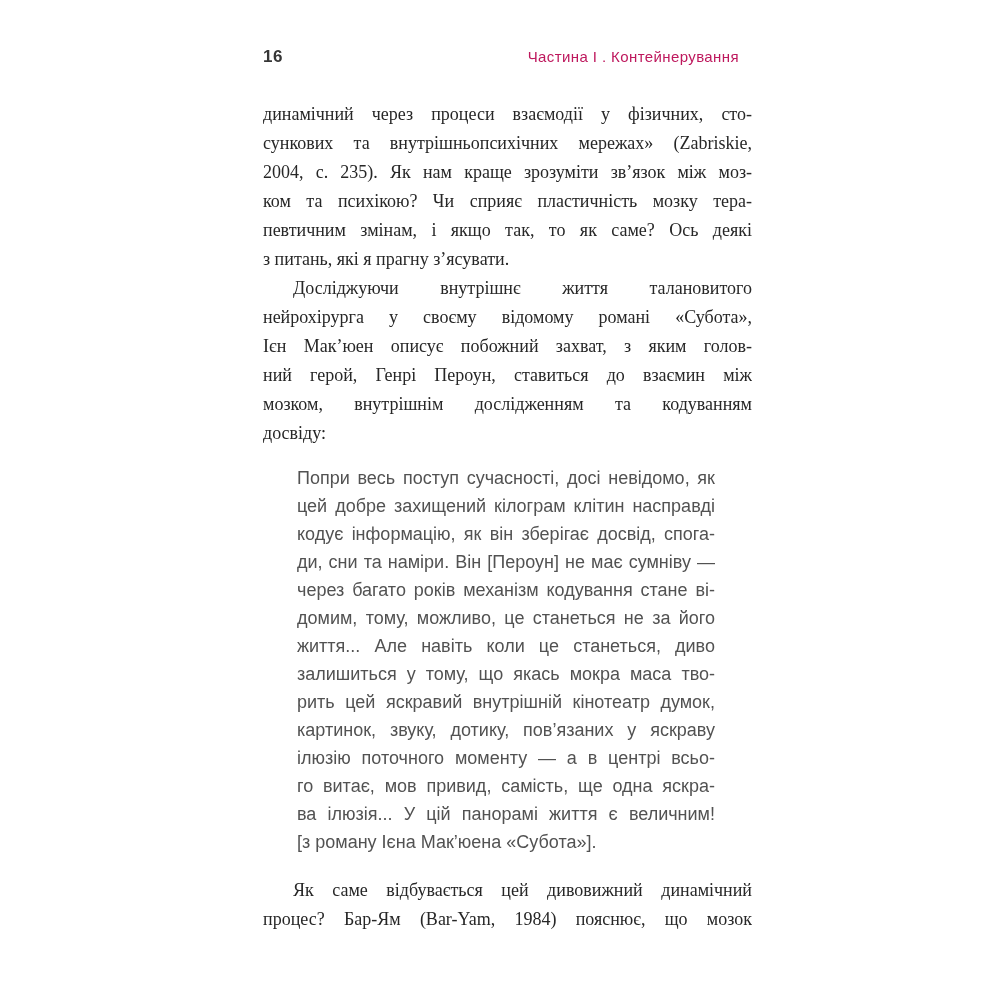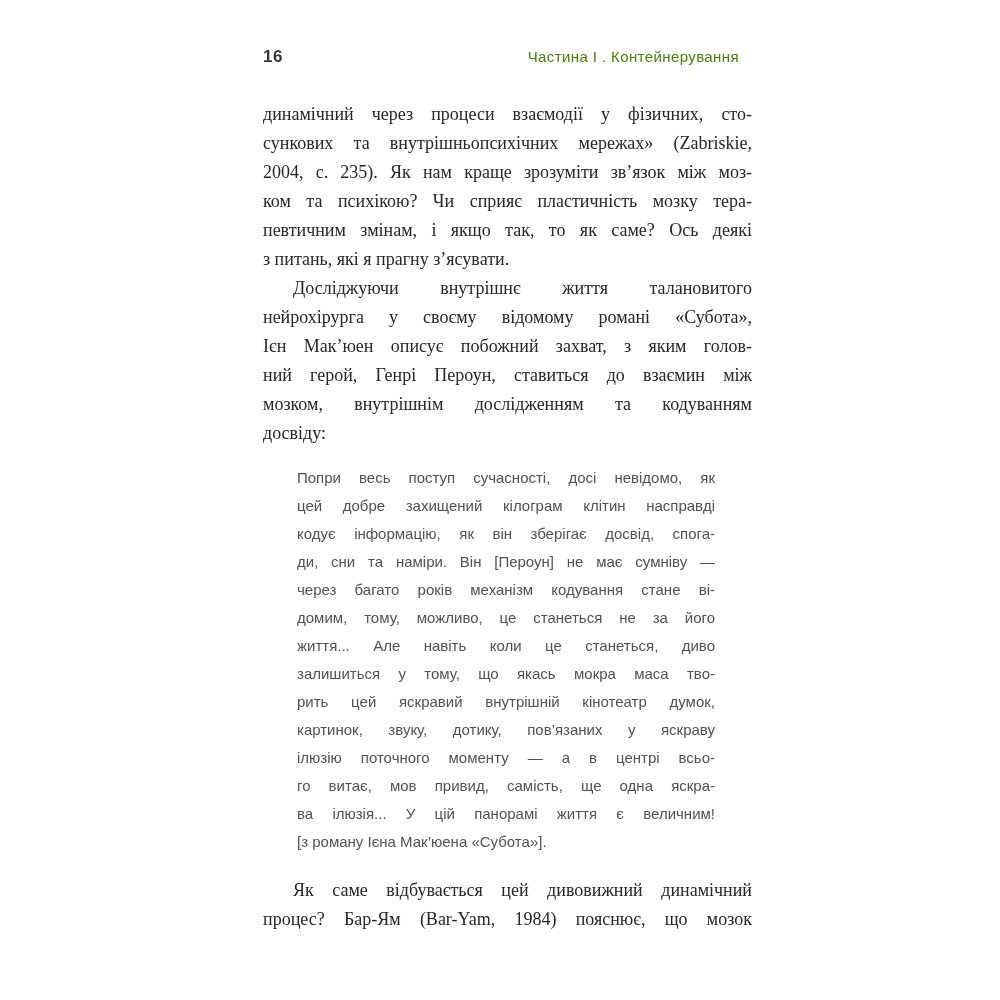--- a/index.html
+++ b/index.html
@@ -32,7 +32,7 @@
   }
   .running-head {
     font-size: 15px;
-    color: #4d7c0f;
+    color: #be185d;
     letter-spacing: 0.4px;
   }
   .text-column {

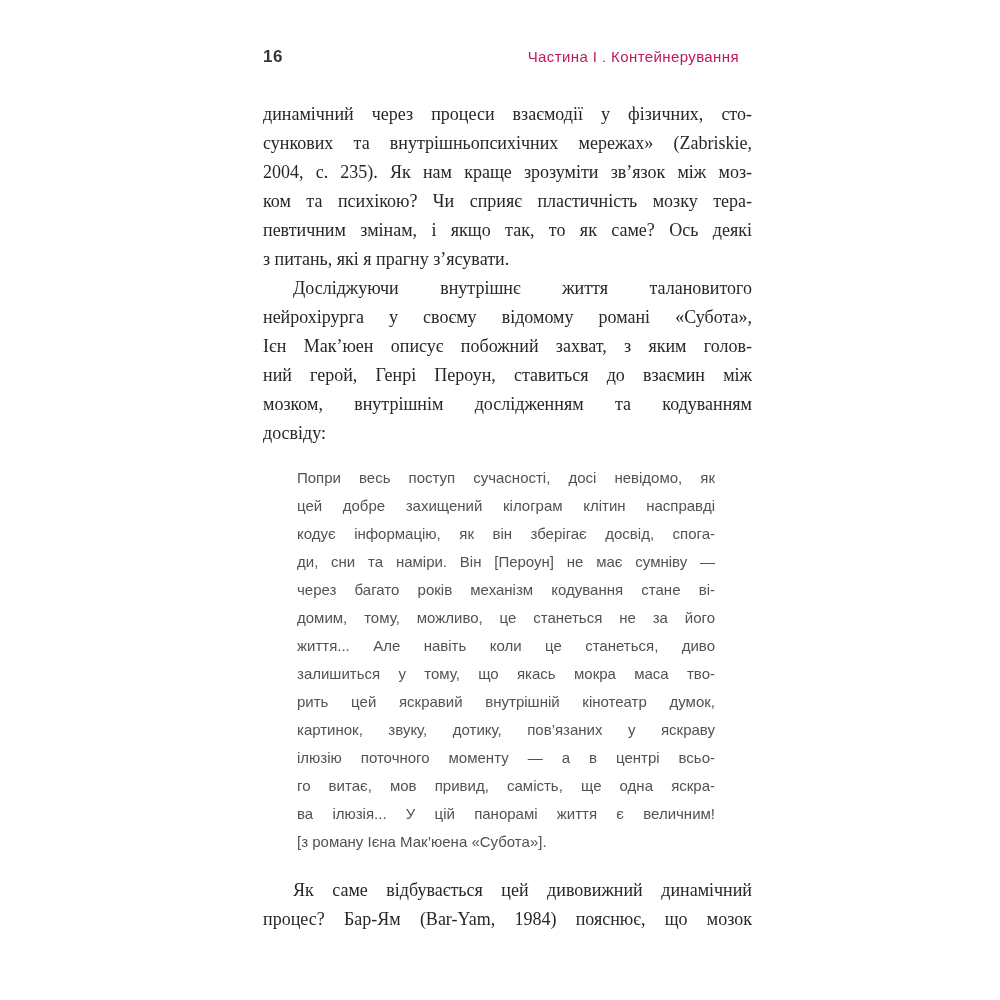--- a/index.html
+++ b/index.html
@@ -63,7 +63,7 @@
   .quote {
     margin: 16px 37px 20px 34px;
     font-family: "Liberation Sans", sans-serif;
-    font-size: 15px;
+    font-size: 18px;
     color: #525252;
   }
   .quote .line {

